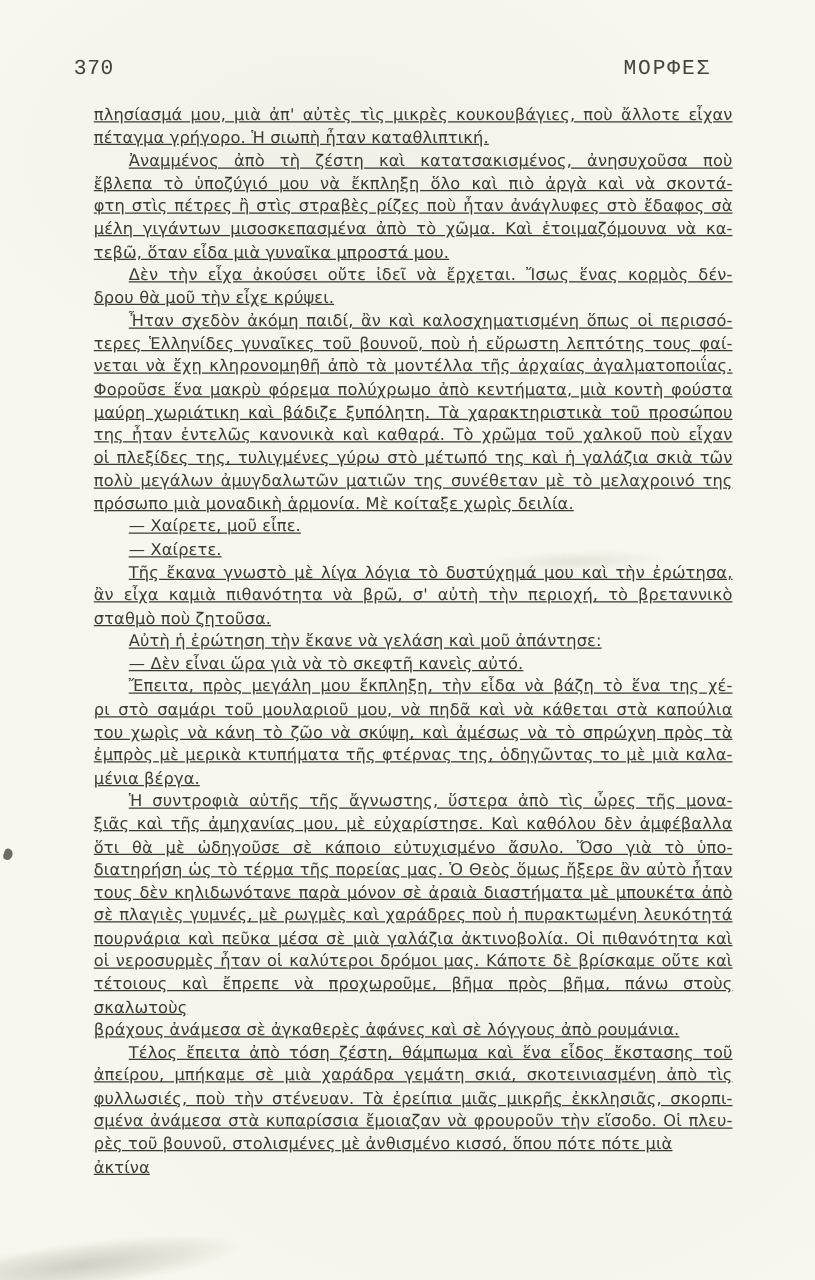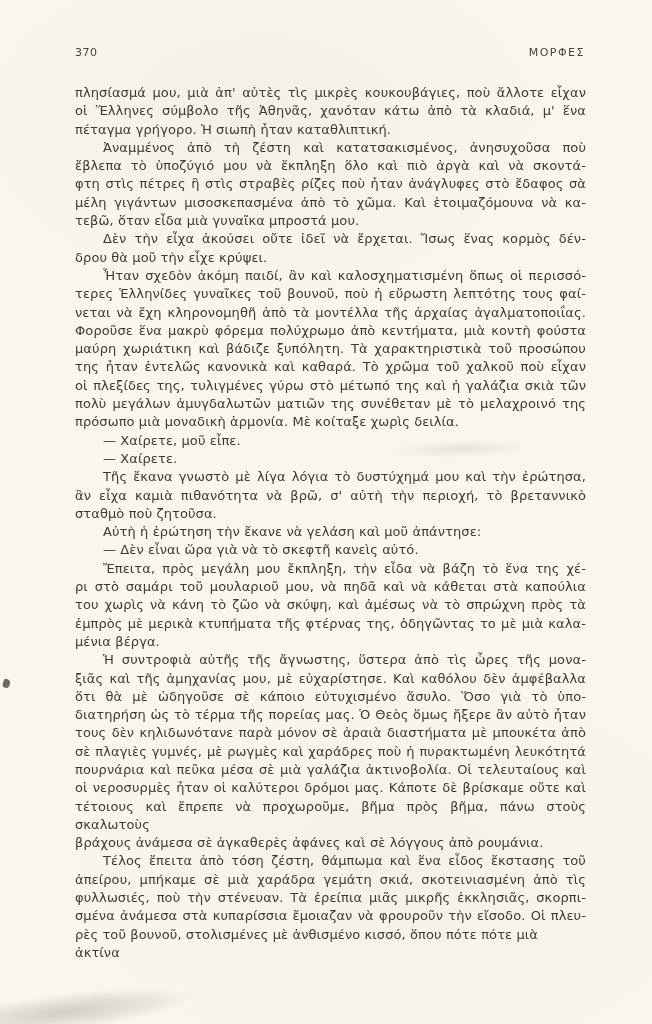--- a/index.html
+++ b/index.html
@@ -29,14 +29,15 @@
   }
   .header-row {
     position: absolute;
-    left: 75px;
+    left: 59px;
     top: 46px;
     width: 510px;
     display: flex;
     justify-content: space-between;
-    font-size: 11px;
+    font-size: 17px;
     letter-spacing: 0.5px;
     color: #46433b;
+    font-family: Liberation Mono, monospace;
   }
   .running-title { letter-spacing: 1.5px; margin-left: 22px; }
   .text-body {

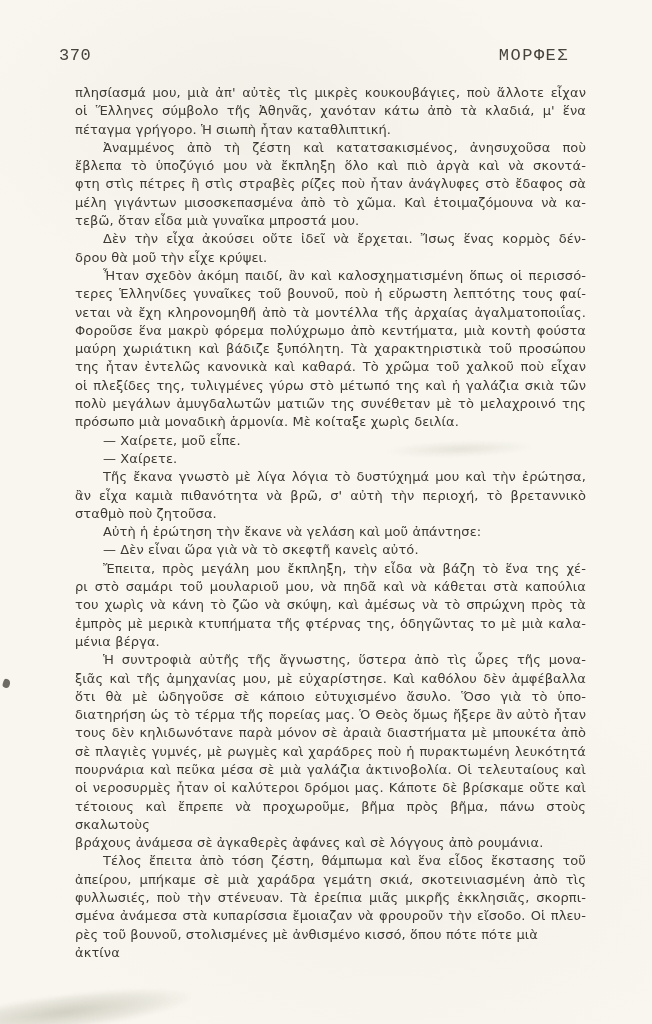--- a/index.html
+++ b/index.html
@@ -53,6 +53,7 @@
   .line {
     white-space: normal;
     text-align: left;
+    text-decoration: underline;
   }
   .line.just {
     text-align: justify;

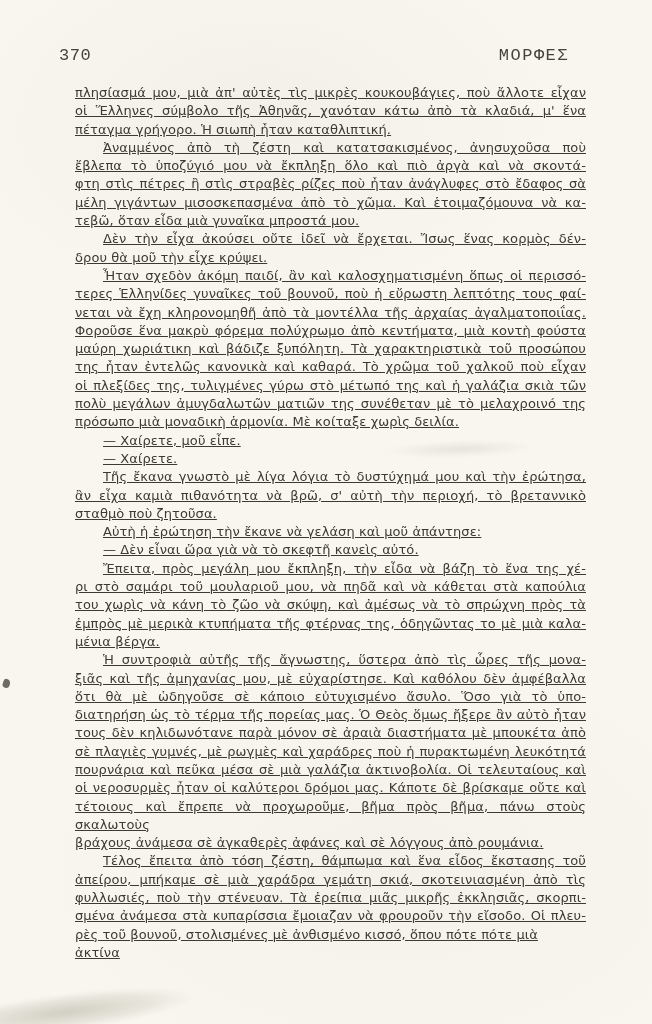--- a/index.html
+++ b/index.html
@@ -113,7 +113,6 @@
 
   <div class="text-body" id="text-body">
       <div class="line just">πλησίασμά μου, μιὰ ἀπ' αὐτὲς τὶς μικρὲς κουκουβάγιες, ποὺ ἄλλοτε εἶχαν</div>
-      <div class="line just">οἱ Ἕλληνες σύμβολο τῆς Ἀθηνᾶς, χανόταν κάτω ἀπὸ τὰ κλαδιά, μ' ἕνα</div>
       <div class="line">πέταγμα γρήγορο. Ἡ σιωπὴ ἦταν καταθλιπτική.</div>
       <div class="line just indent">Ἀναμμένος ἀπὸ τὴ ζέστη καὶ κατατσακισμένος, ἀνησυχοῦσα ποὺ</div>
       <div class="line just">ἔβλεπα τὸ ὑποζύγιό μου νὰ ἔκπληξη ὅλο καὶ πιὸ ἀργὰ καὶ νὰ σκοντά-</div>

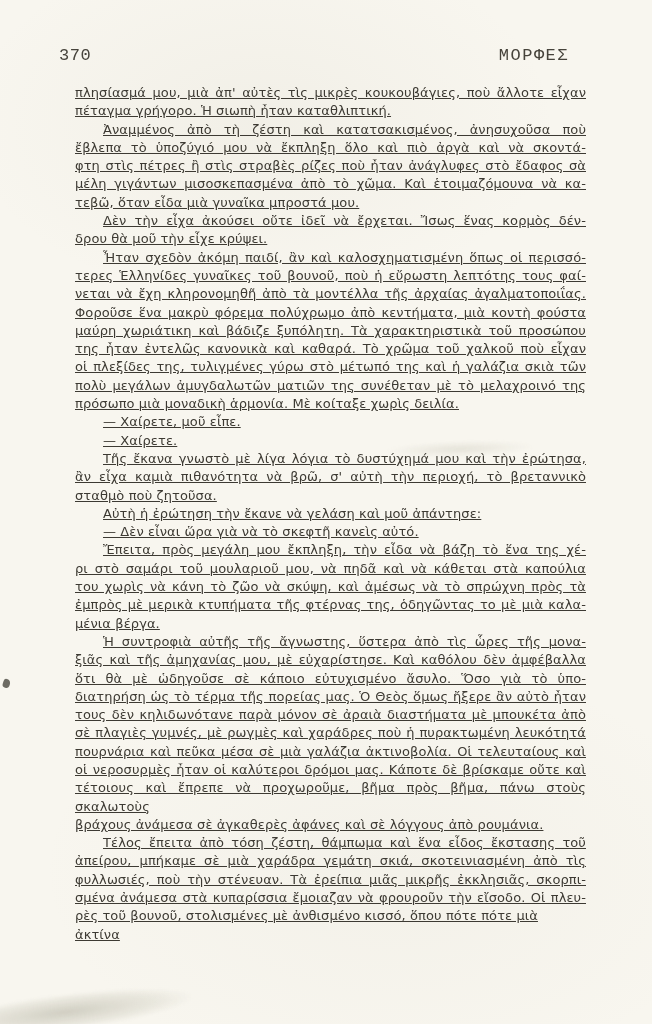--- a/index.html
+++ b/index.html
@@ -148,7 +148,7 @@
       <div class="line just">διατηρήση ὡς τὸ τέρμα τῆς πορείας μας. Ὁ Θεὸς ὅμως ἤξερε ἂν αὐτὸ ἦταν</div>
       <div class="line just">τους δὲν κηλιδωνότανε παρὰ μόνον σὲ ἀραιὰ διαστήματα μὲ μπουκέτα ἀπὸ</div>
       <div class="line just">σὲ πλαγιὲς γυμνές, μὲ ρωγμὲς καὶ χαράδρες ποὺ ἡ πυρακτωμένη λευκότητά</div>
-      <div class="line just">πουρνάρια καὶ πεῦκα μέσα σὲ μιὰ γαλάζια ἀκτινοβολία. Οἱ τελευταίους καὶ</div>
+      <div class="line just">πουρνάρια καὶ πεῦκα μέσα σὲ μιὰ γαλάζια ἀκτινοβολία. Οἱ πιθανότητα καὶ</div>
       <div class="line just">οἱ νεροσυρμὲς ἦταν οἱ καλύτεροι δρόμοι μας. Κάποτε δὲ βρίσκαμε οὔτε καὶ</div>
       <div class="line just">τέτοιους καὶ ἔπρεπε νὰ προχωροῦμε, βῆμα πρὸς βῆμα, πάνω στοὺς σκαλωτοὺς</div>
       <div class="line">βράχους ἀνάμεσα σὲ ἀγκαθερὲς ἀφάνες καὶ σὲ λόγγους ἀπὸ ρουμάνια.</div>

